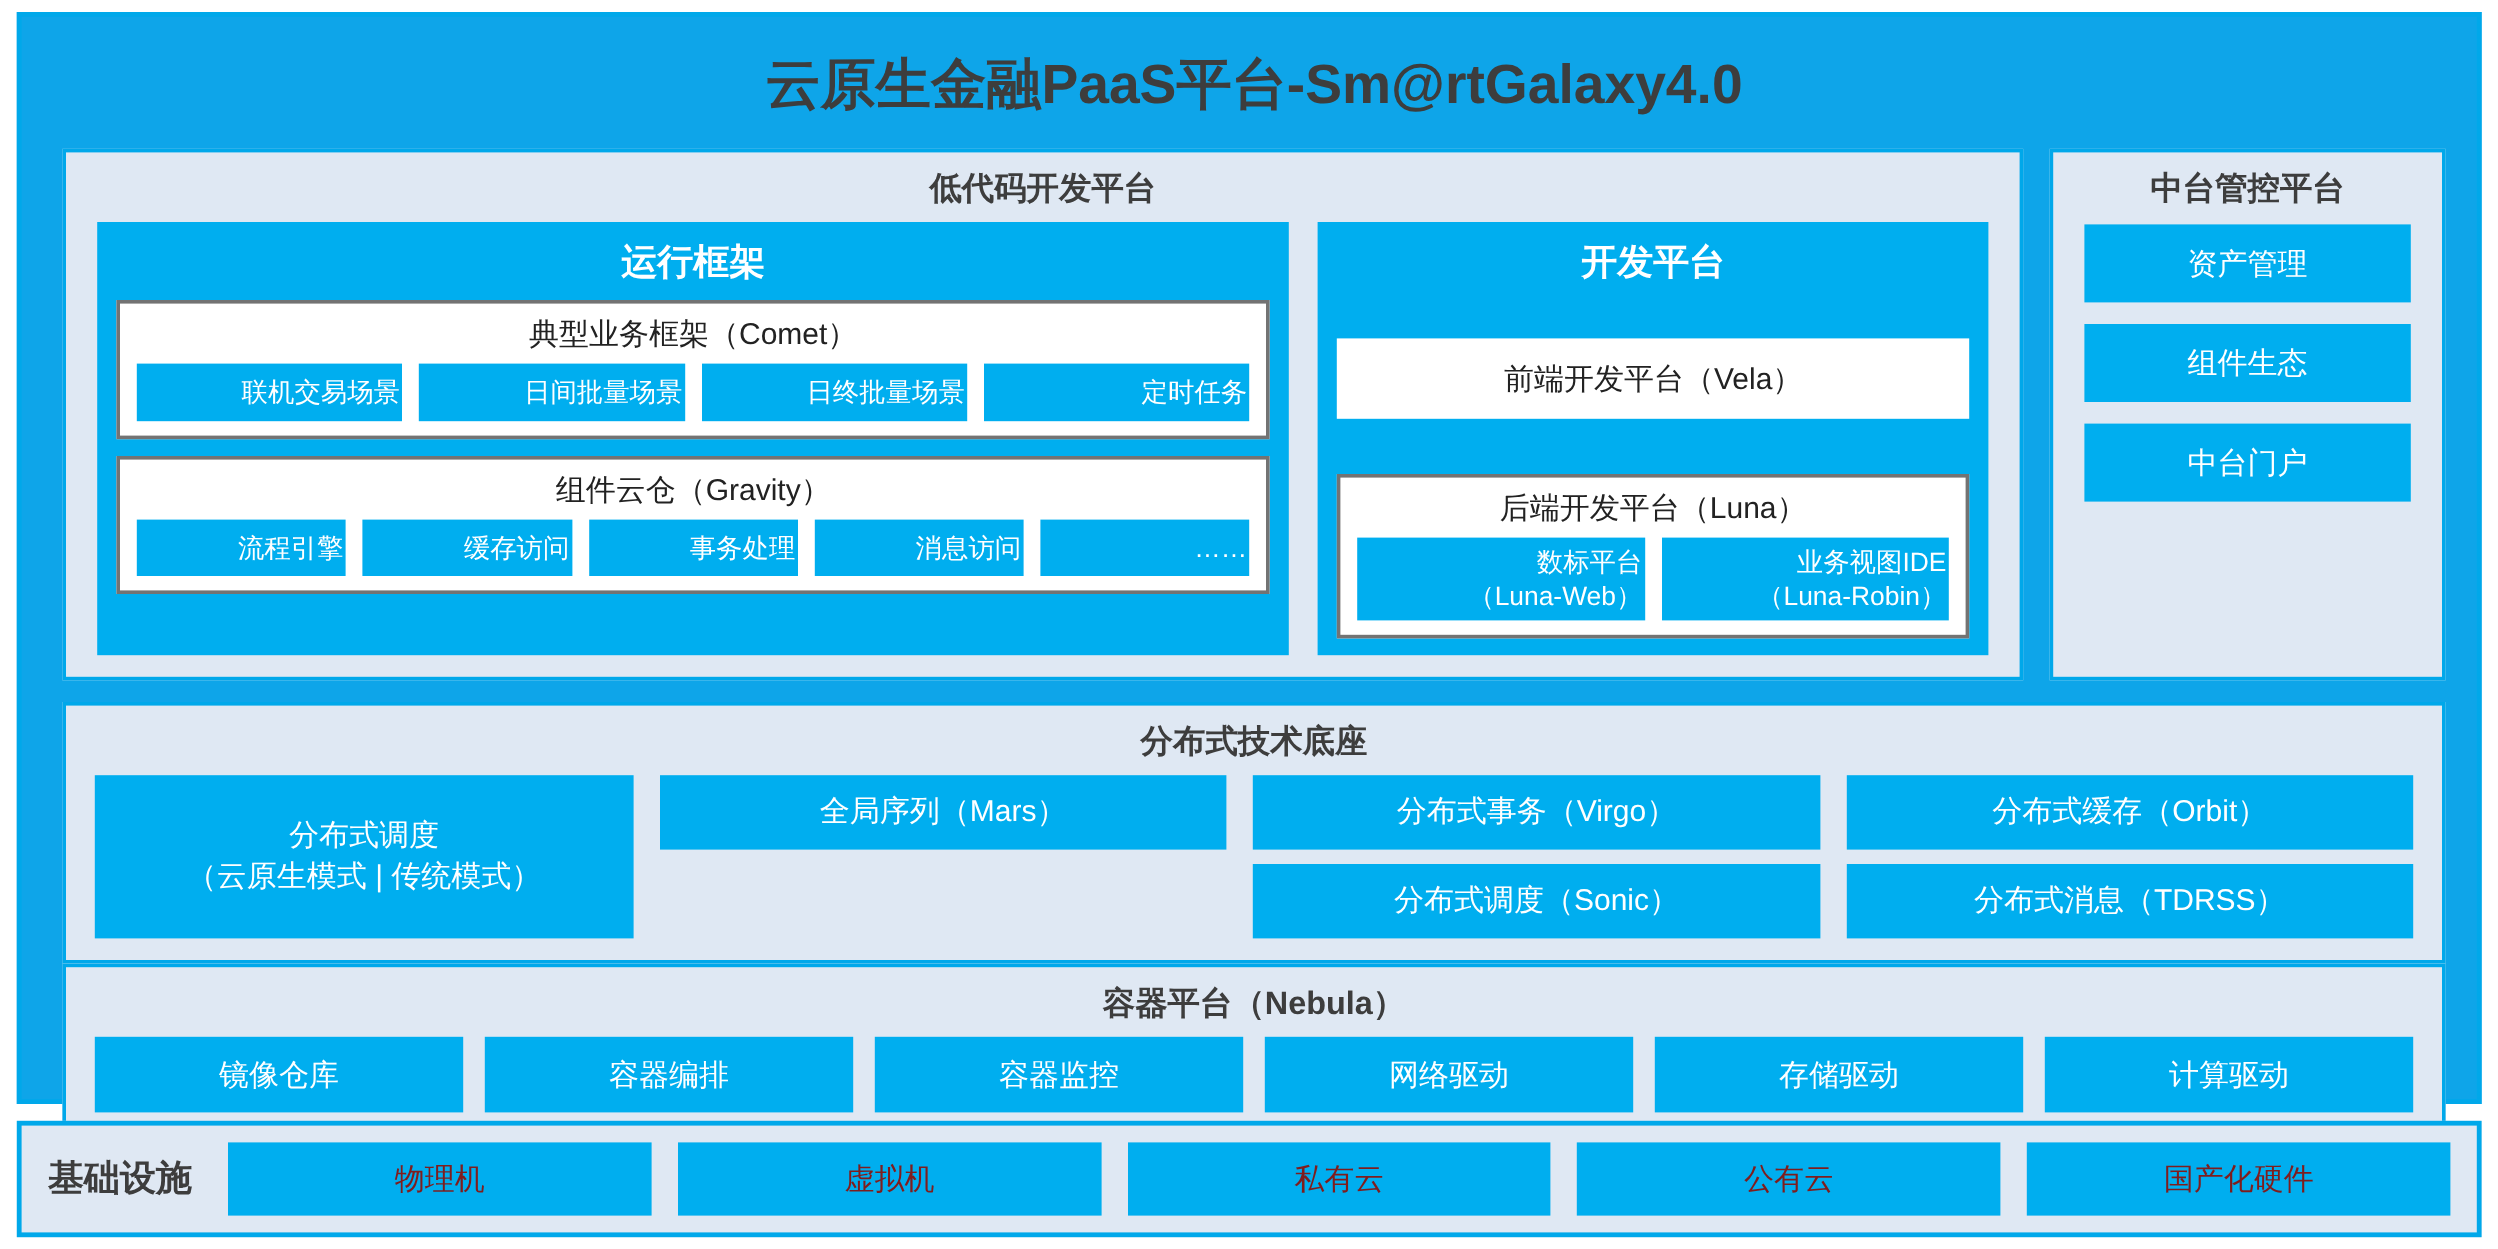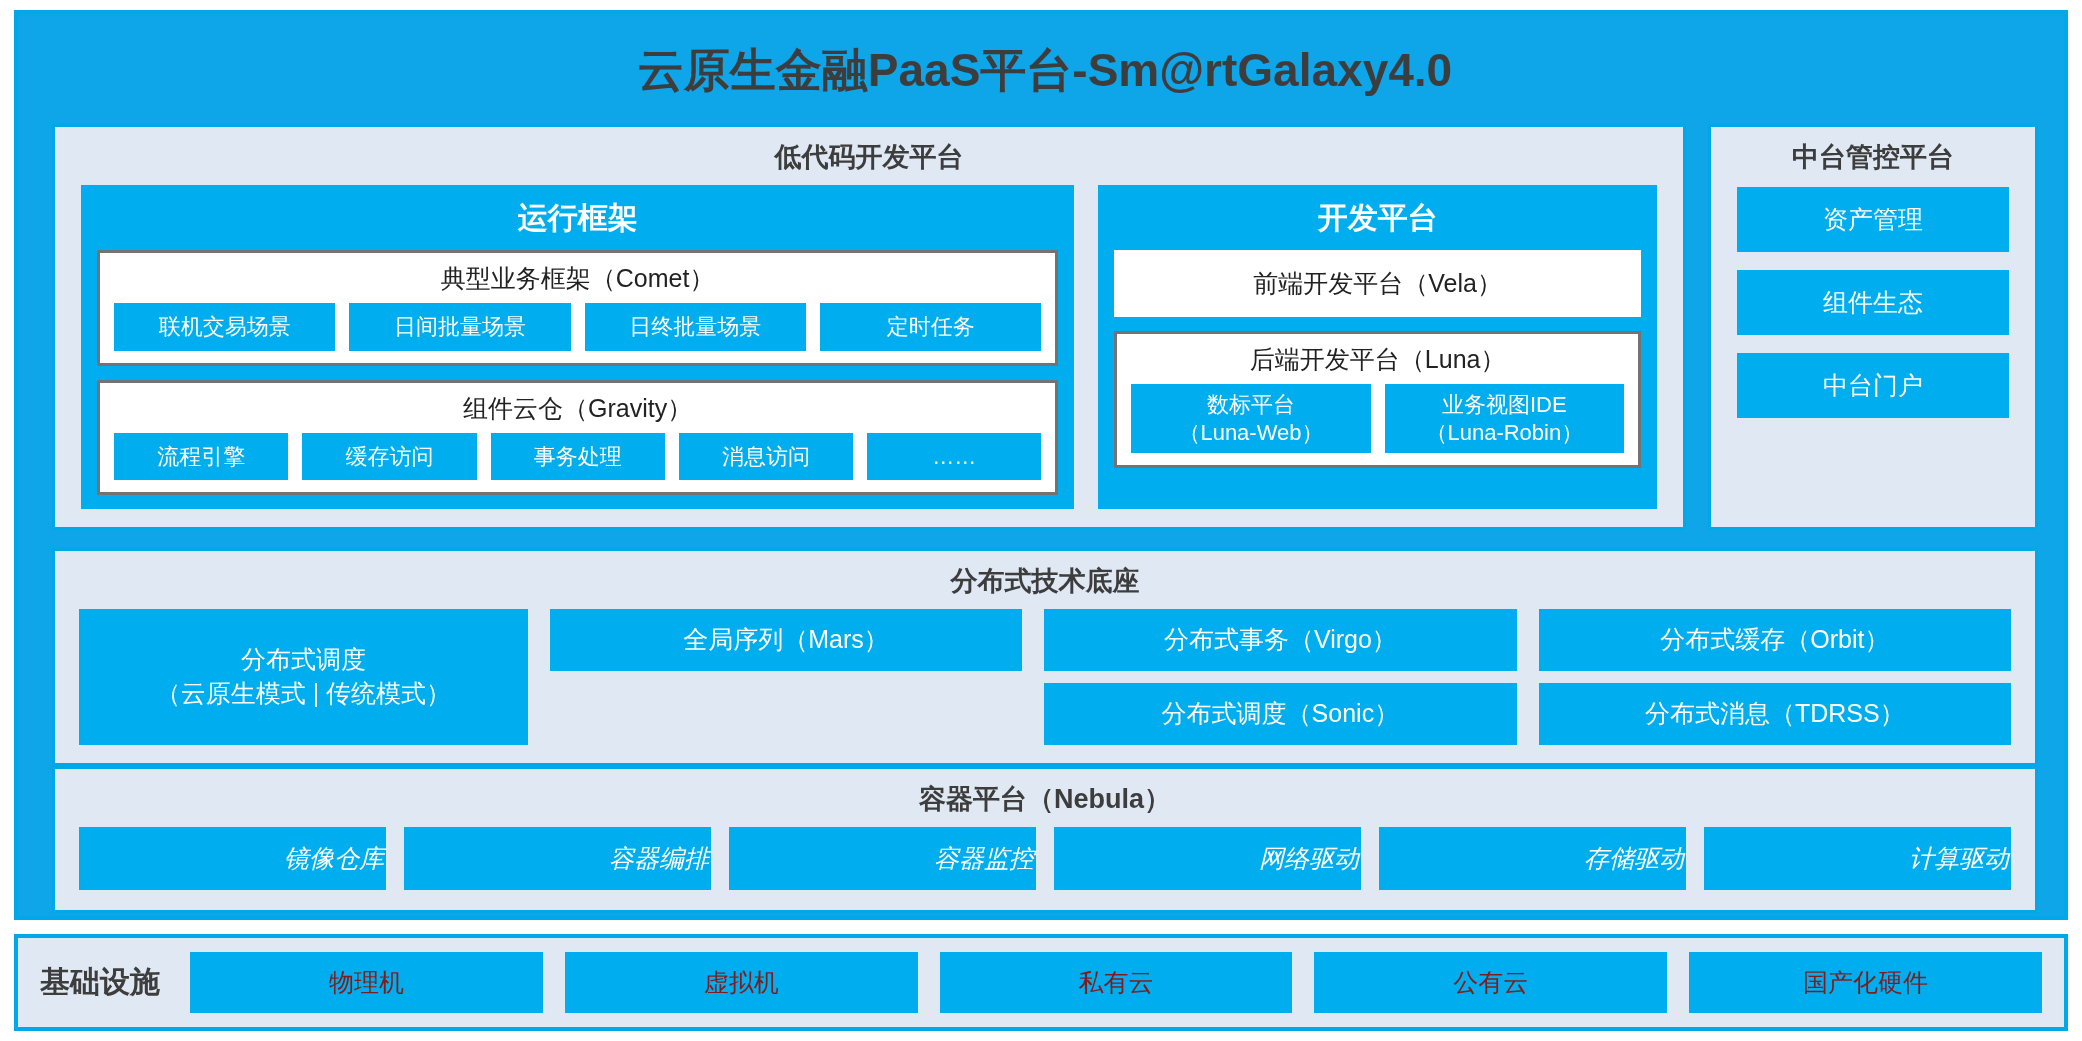--- a/index.html
+++ b/index.html
@@ -250,7 +250,7 @@
             </div>
           </div>
 
-          <div class="bluecard" style="flex:0.72 1 0;">
+          <div class="bluecard" style="flex:0.72 1 0;gap:32px;">
             <div class="bluecard-title">开发平台</div>
 
             <div class="whitebar">前端开发平台（Vela）</div>

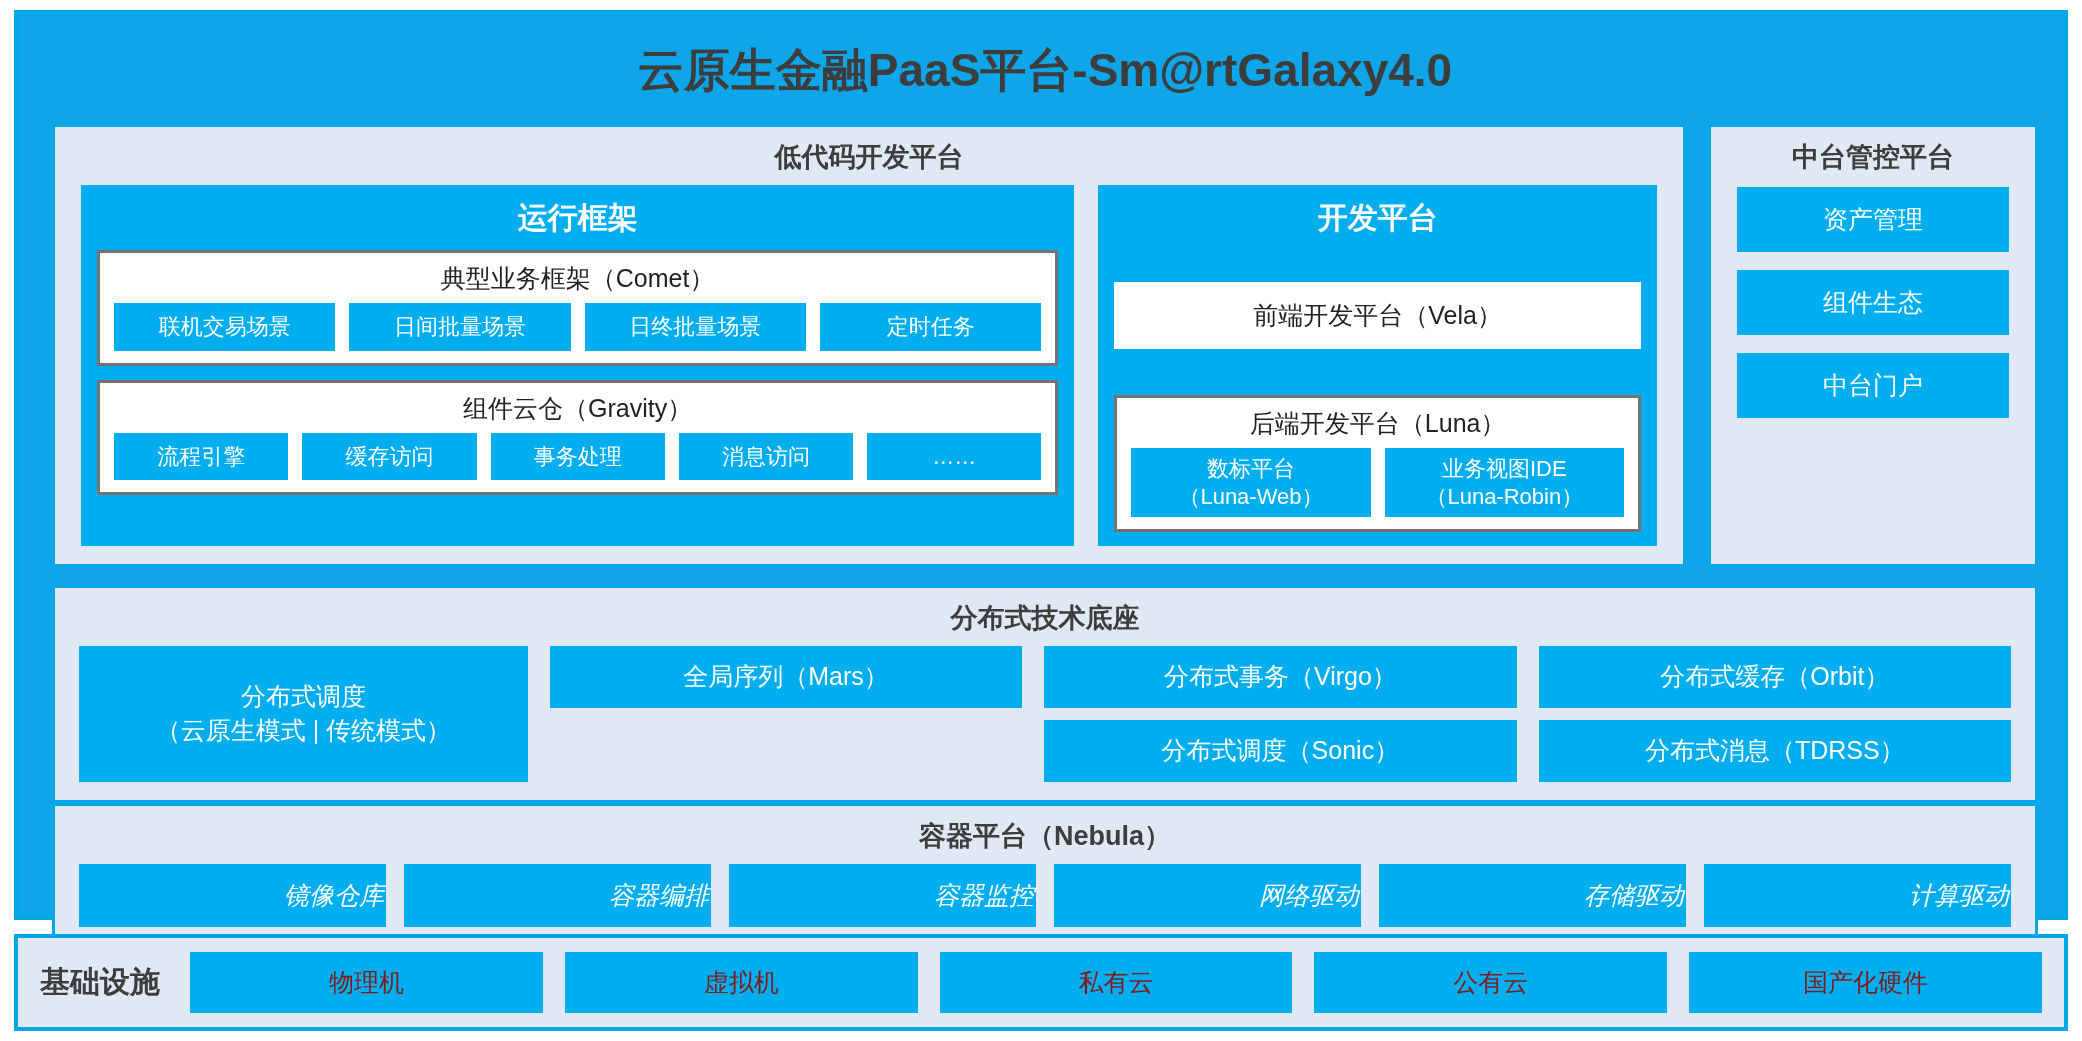--- a/index.html
+++ b/index.html
@@ -106,7 +106,7 @@
     background: #00aeef;
     color: #ffffff;
     font-size: 22px;
-    text-align: center;
+    text-align: right;
     padding: 10px 2px;
     white-space: nowrap;
     line-height: 1.25;

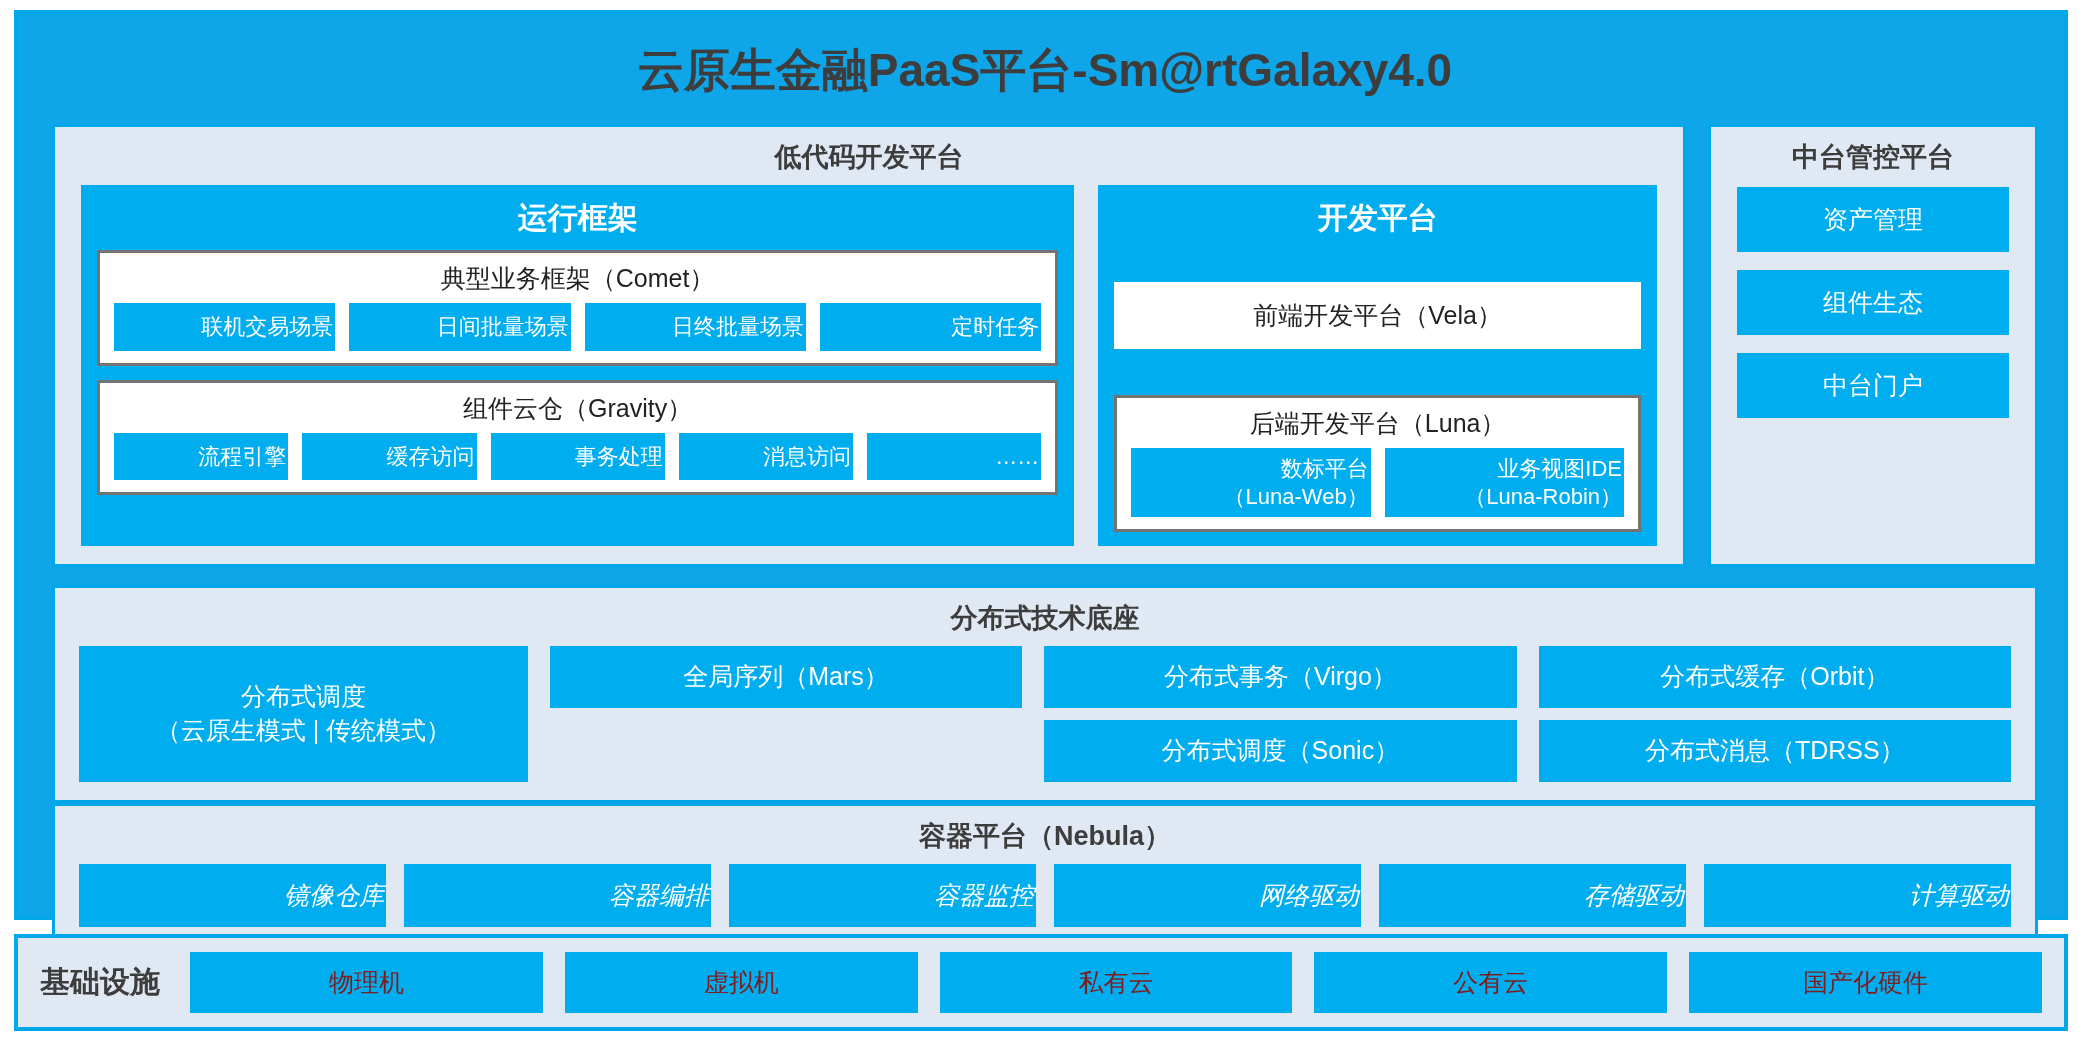--- a/index.html
+++ b/index.html
@@ -177,10 +177,9 @@
     background: #00aeef;
     color: #ffffff;
     font-size: 25px;
-    text-align: right;
+    text-align: center;
     padding: 15px 2px;
     white-space: nowrap;
-    font-style: italic;
   }
 
   

